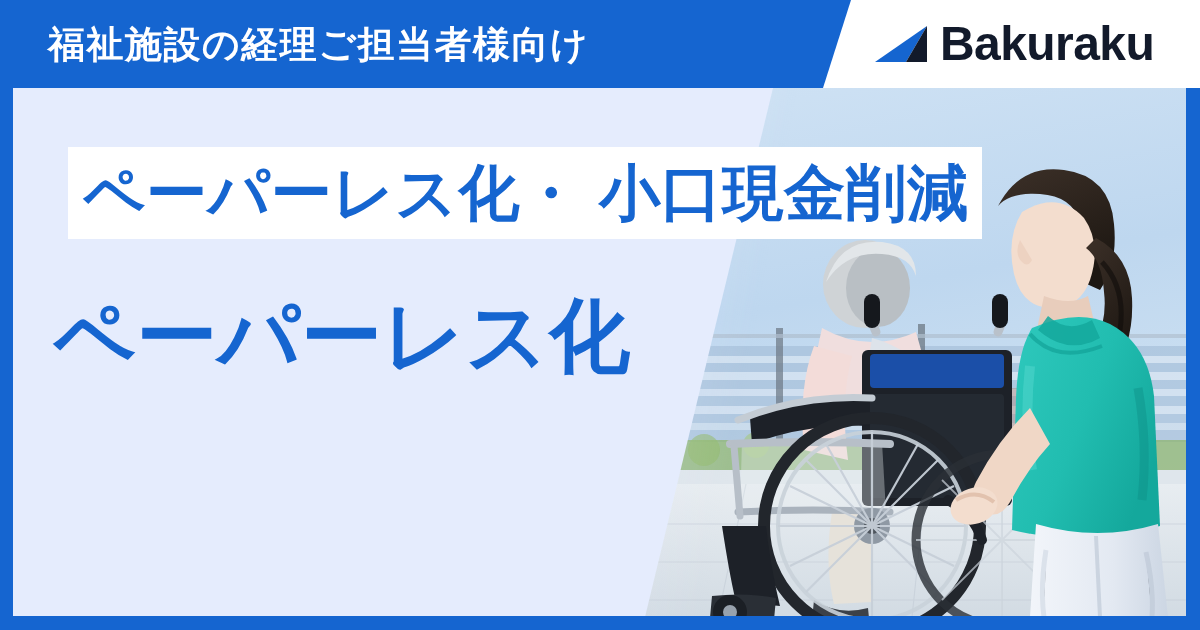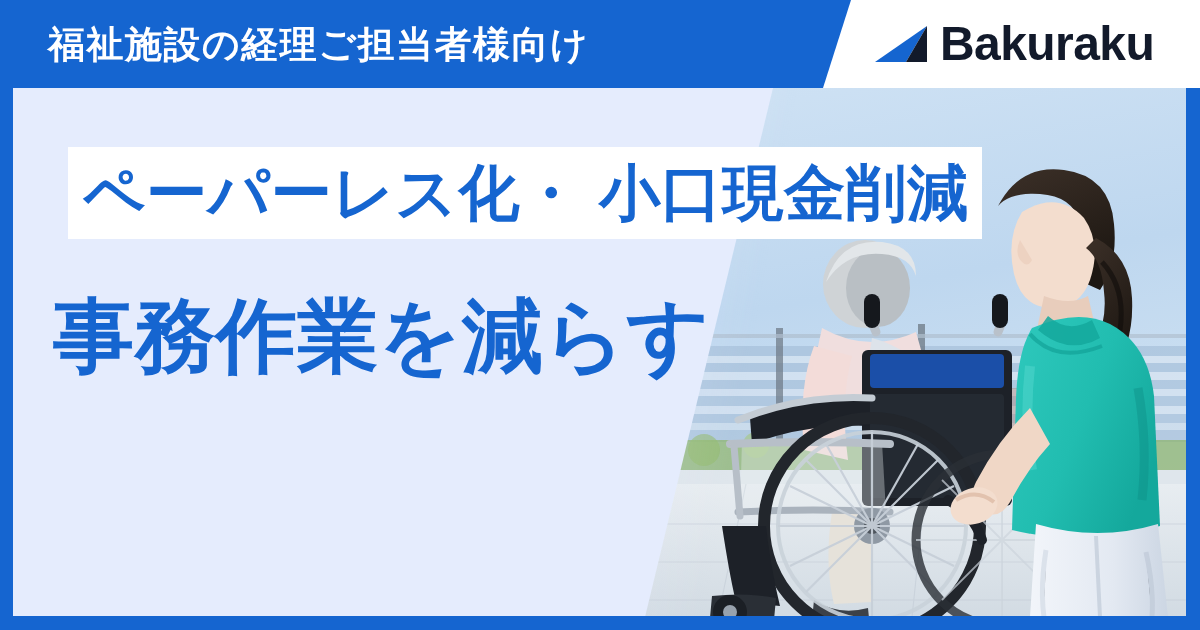--- a/index.html
+++ b/index.html
@@ -357,7 +357,7 @@
     </div>
 
     <div class="headline">
-      <div class="headline-line">事務作業を減らす</div>
+      <div class="headline-line">ペーパーレス化</div>
     </div>
   </div>
 

